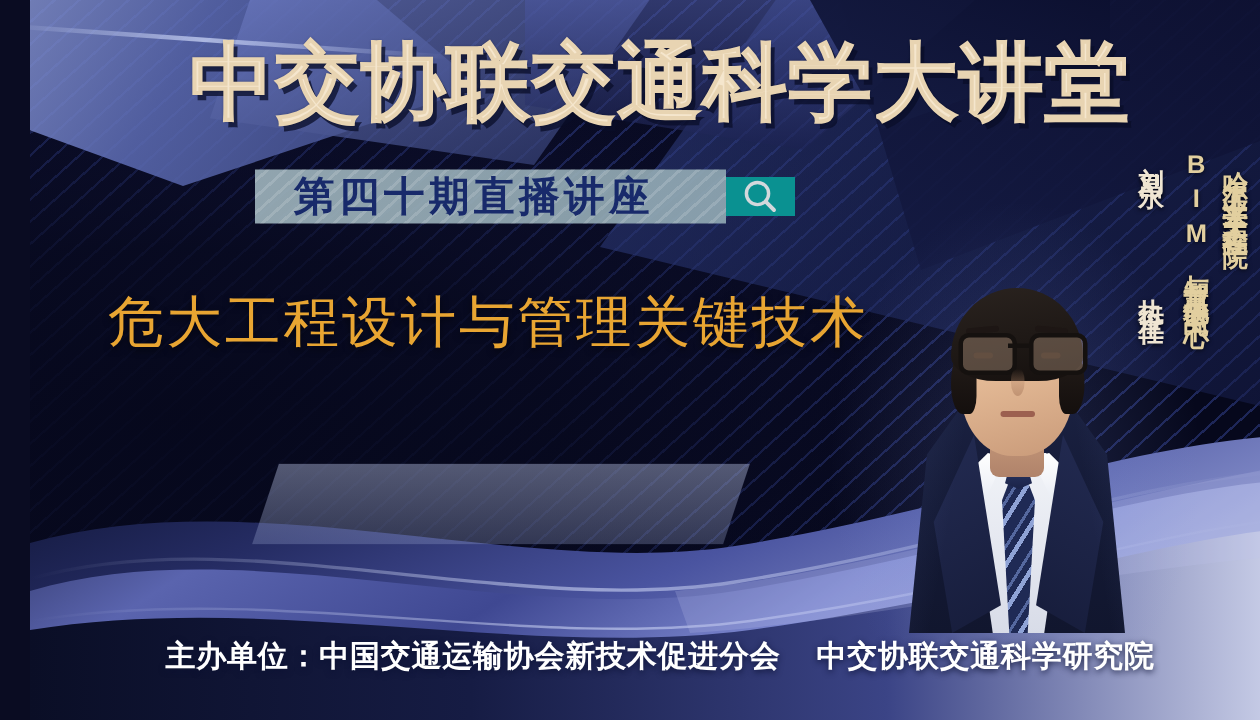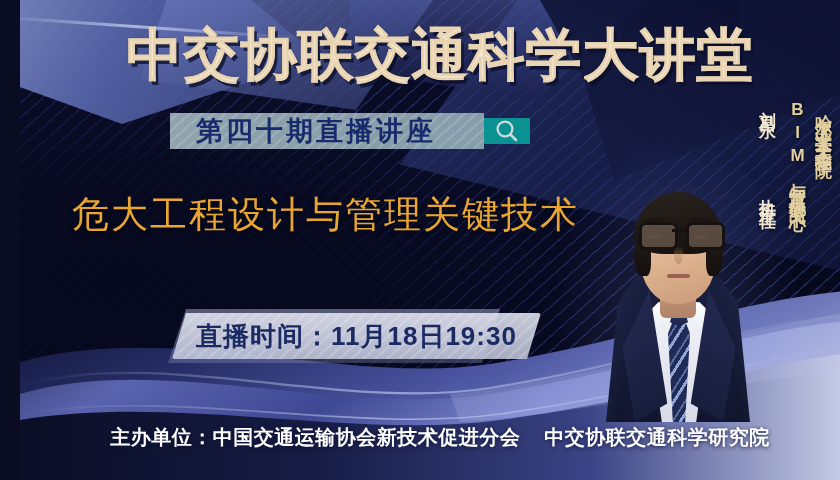--- a/index.html
+++ b/index.html
@@ -464,9 +464,6 @@
   <div class="topic">危大工程设计与管理关键技术</div>
 
   <div class="time-badge-border"></div>
-  <div class="time-badge">
-    <span class="time-text">直播时间：11月18日19:30</span>
-  </div>
 
   <div class="vtext v-name">刘昌永</div>
   <div class="vtext v-role">执行主任</div>

